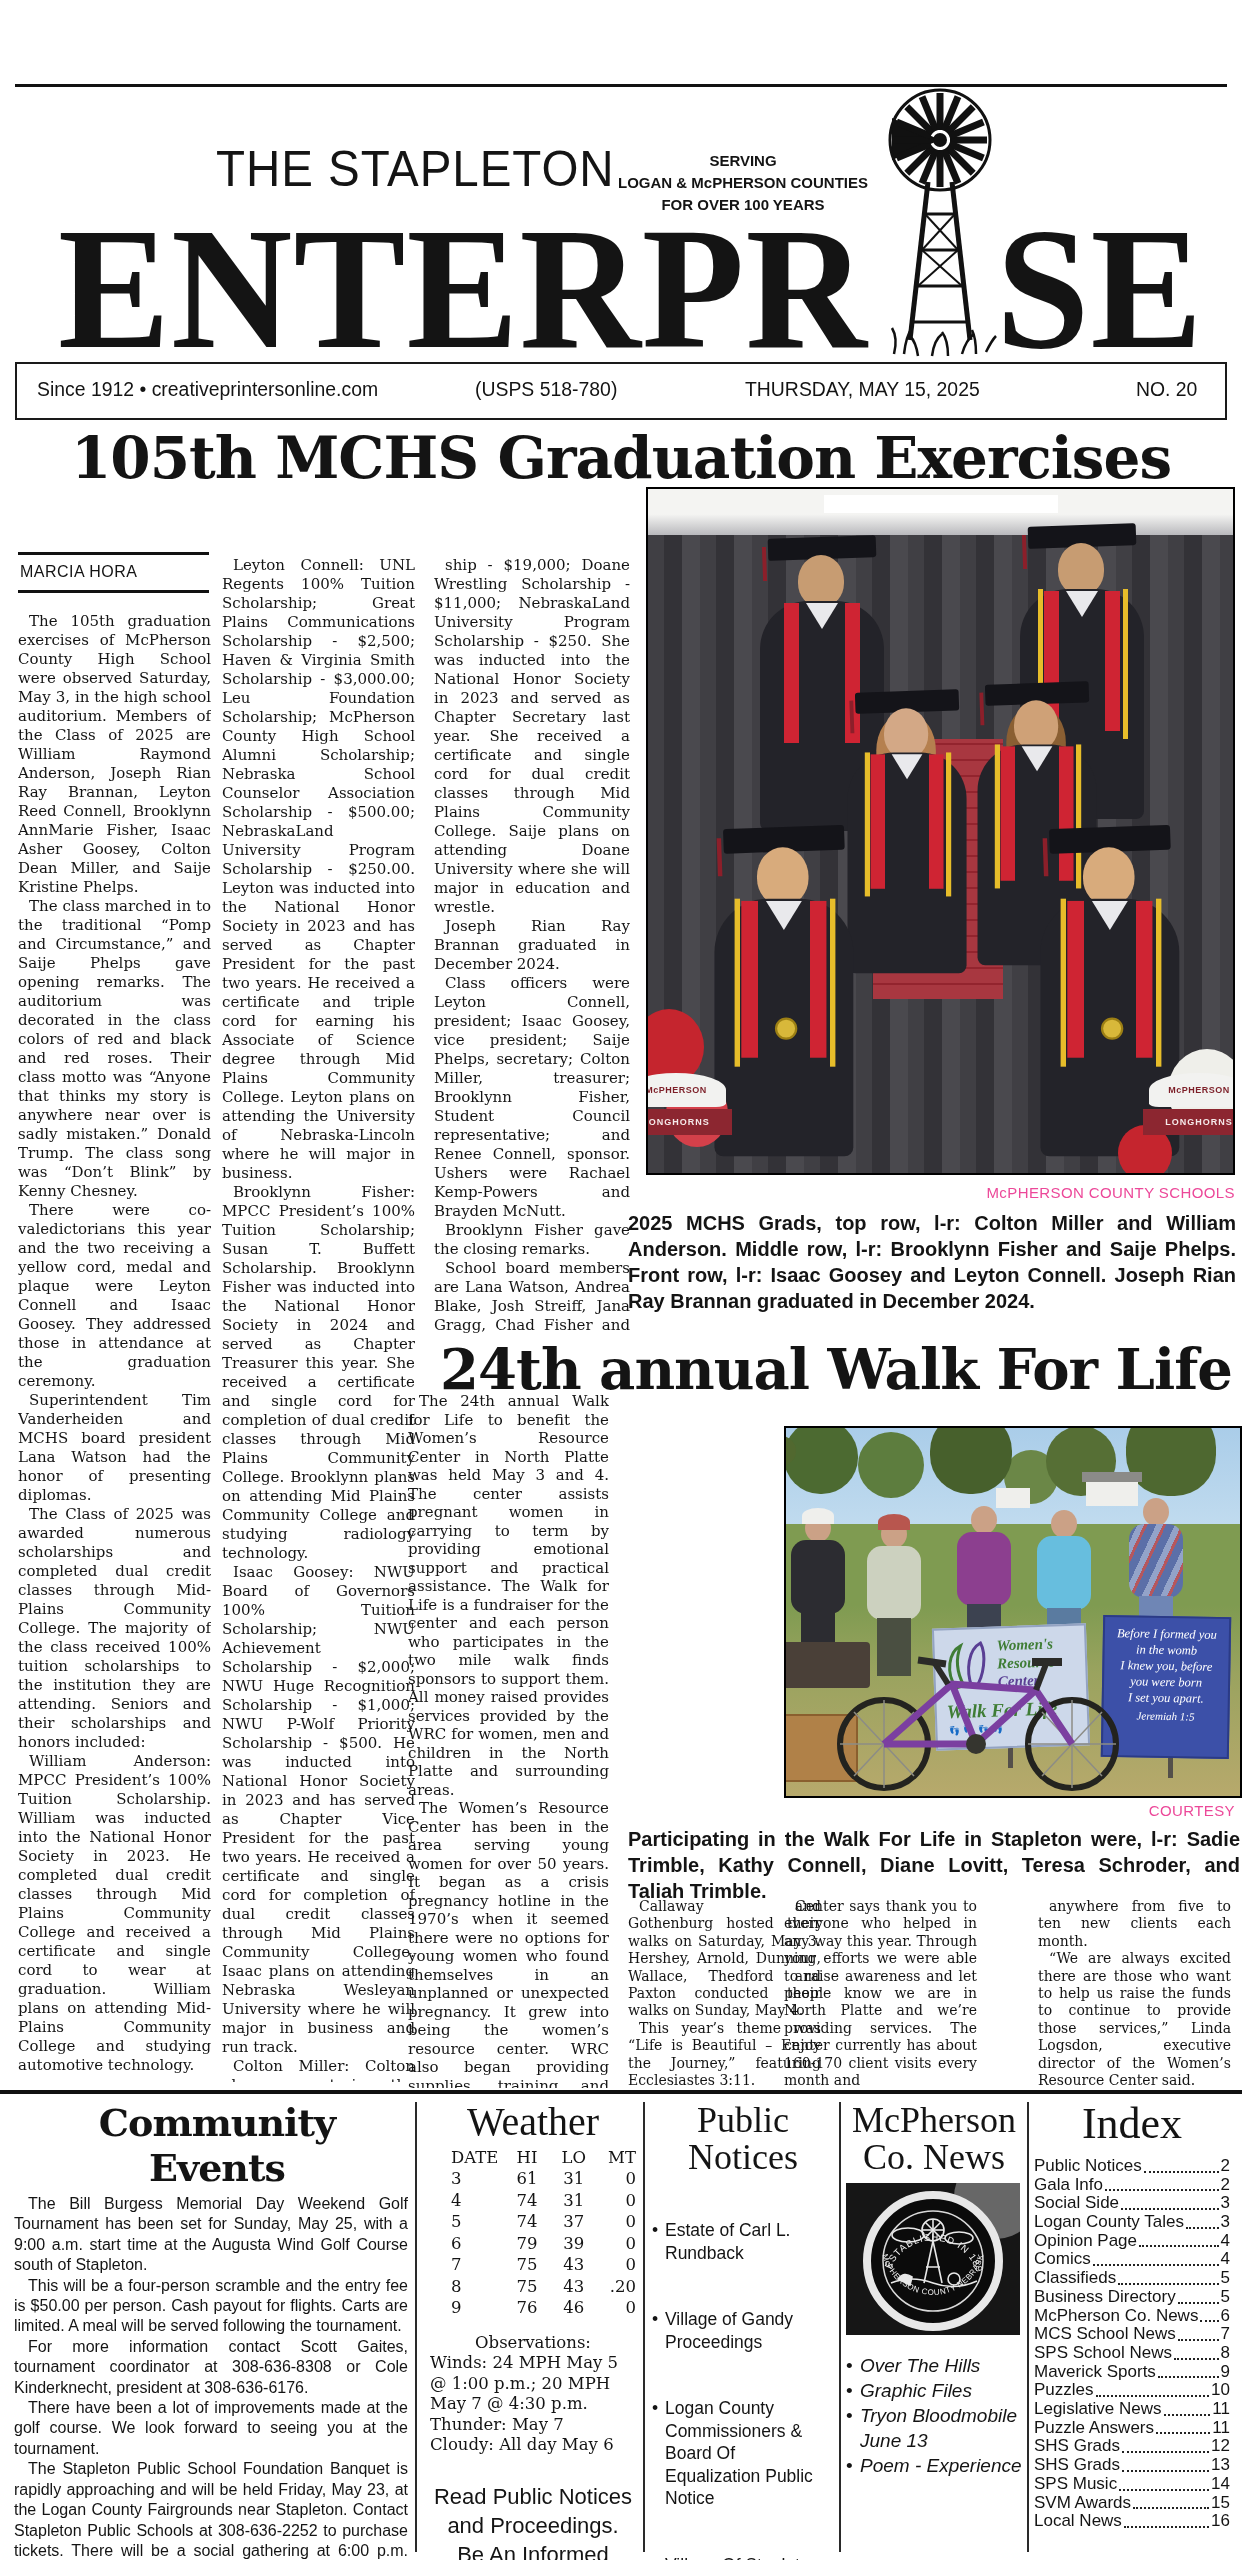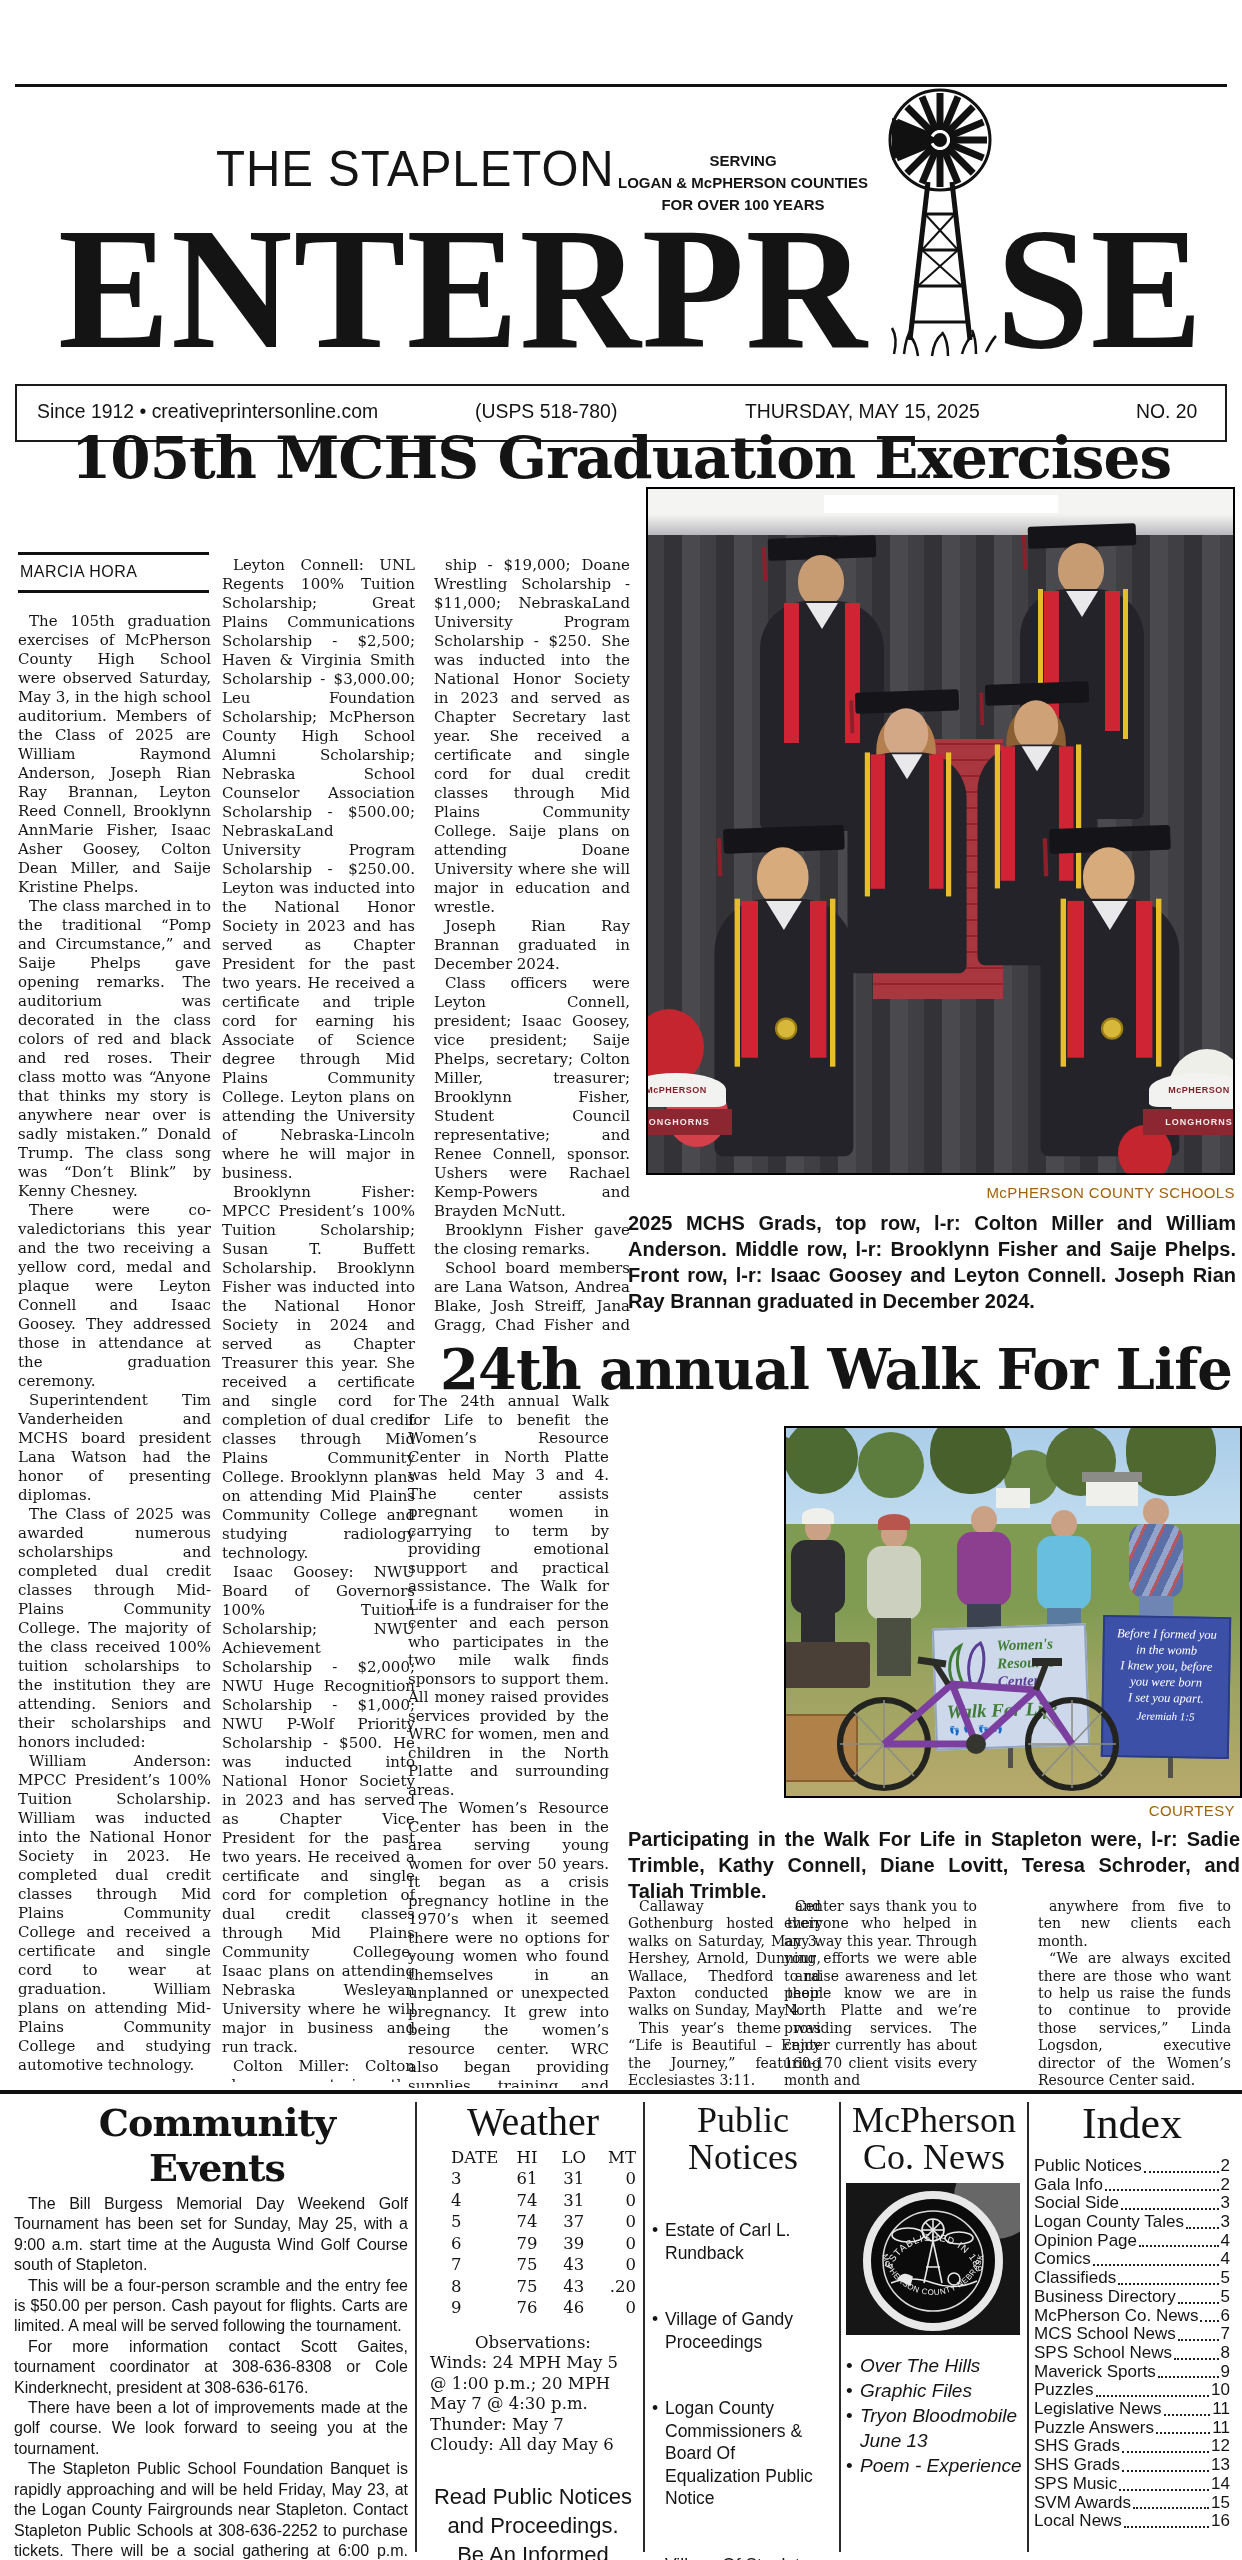--- a/index.html
+++ b/index.html
@@ -175,7 +175,7 @@
     </g>
   </svg>
 
-  <div class="abs dateline" style="left:15px;top:362px;width:1208px;height:54px;margin-top:22px;">
+  <div class="abs dateline" style="left:15px;top:362px;width:1208px;height:54px;">
     <span style="left:20px;">Since 1912 • creativeprintersonline.com</span>
     <span style="left:458px;">(USPS 518-780)</span>
     <span style="left:728px;">THURSDAY, MAY 15, 2025</span>

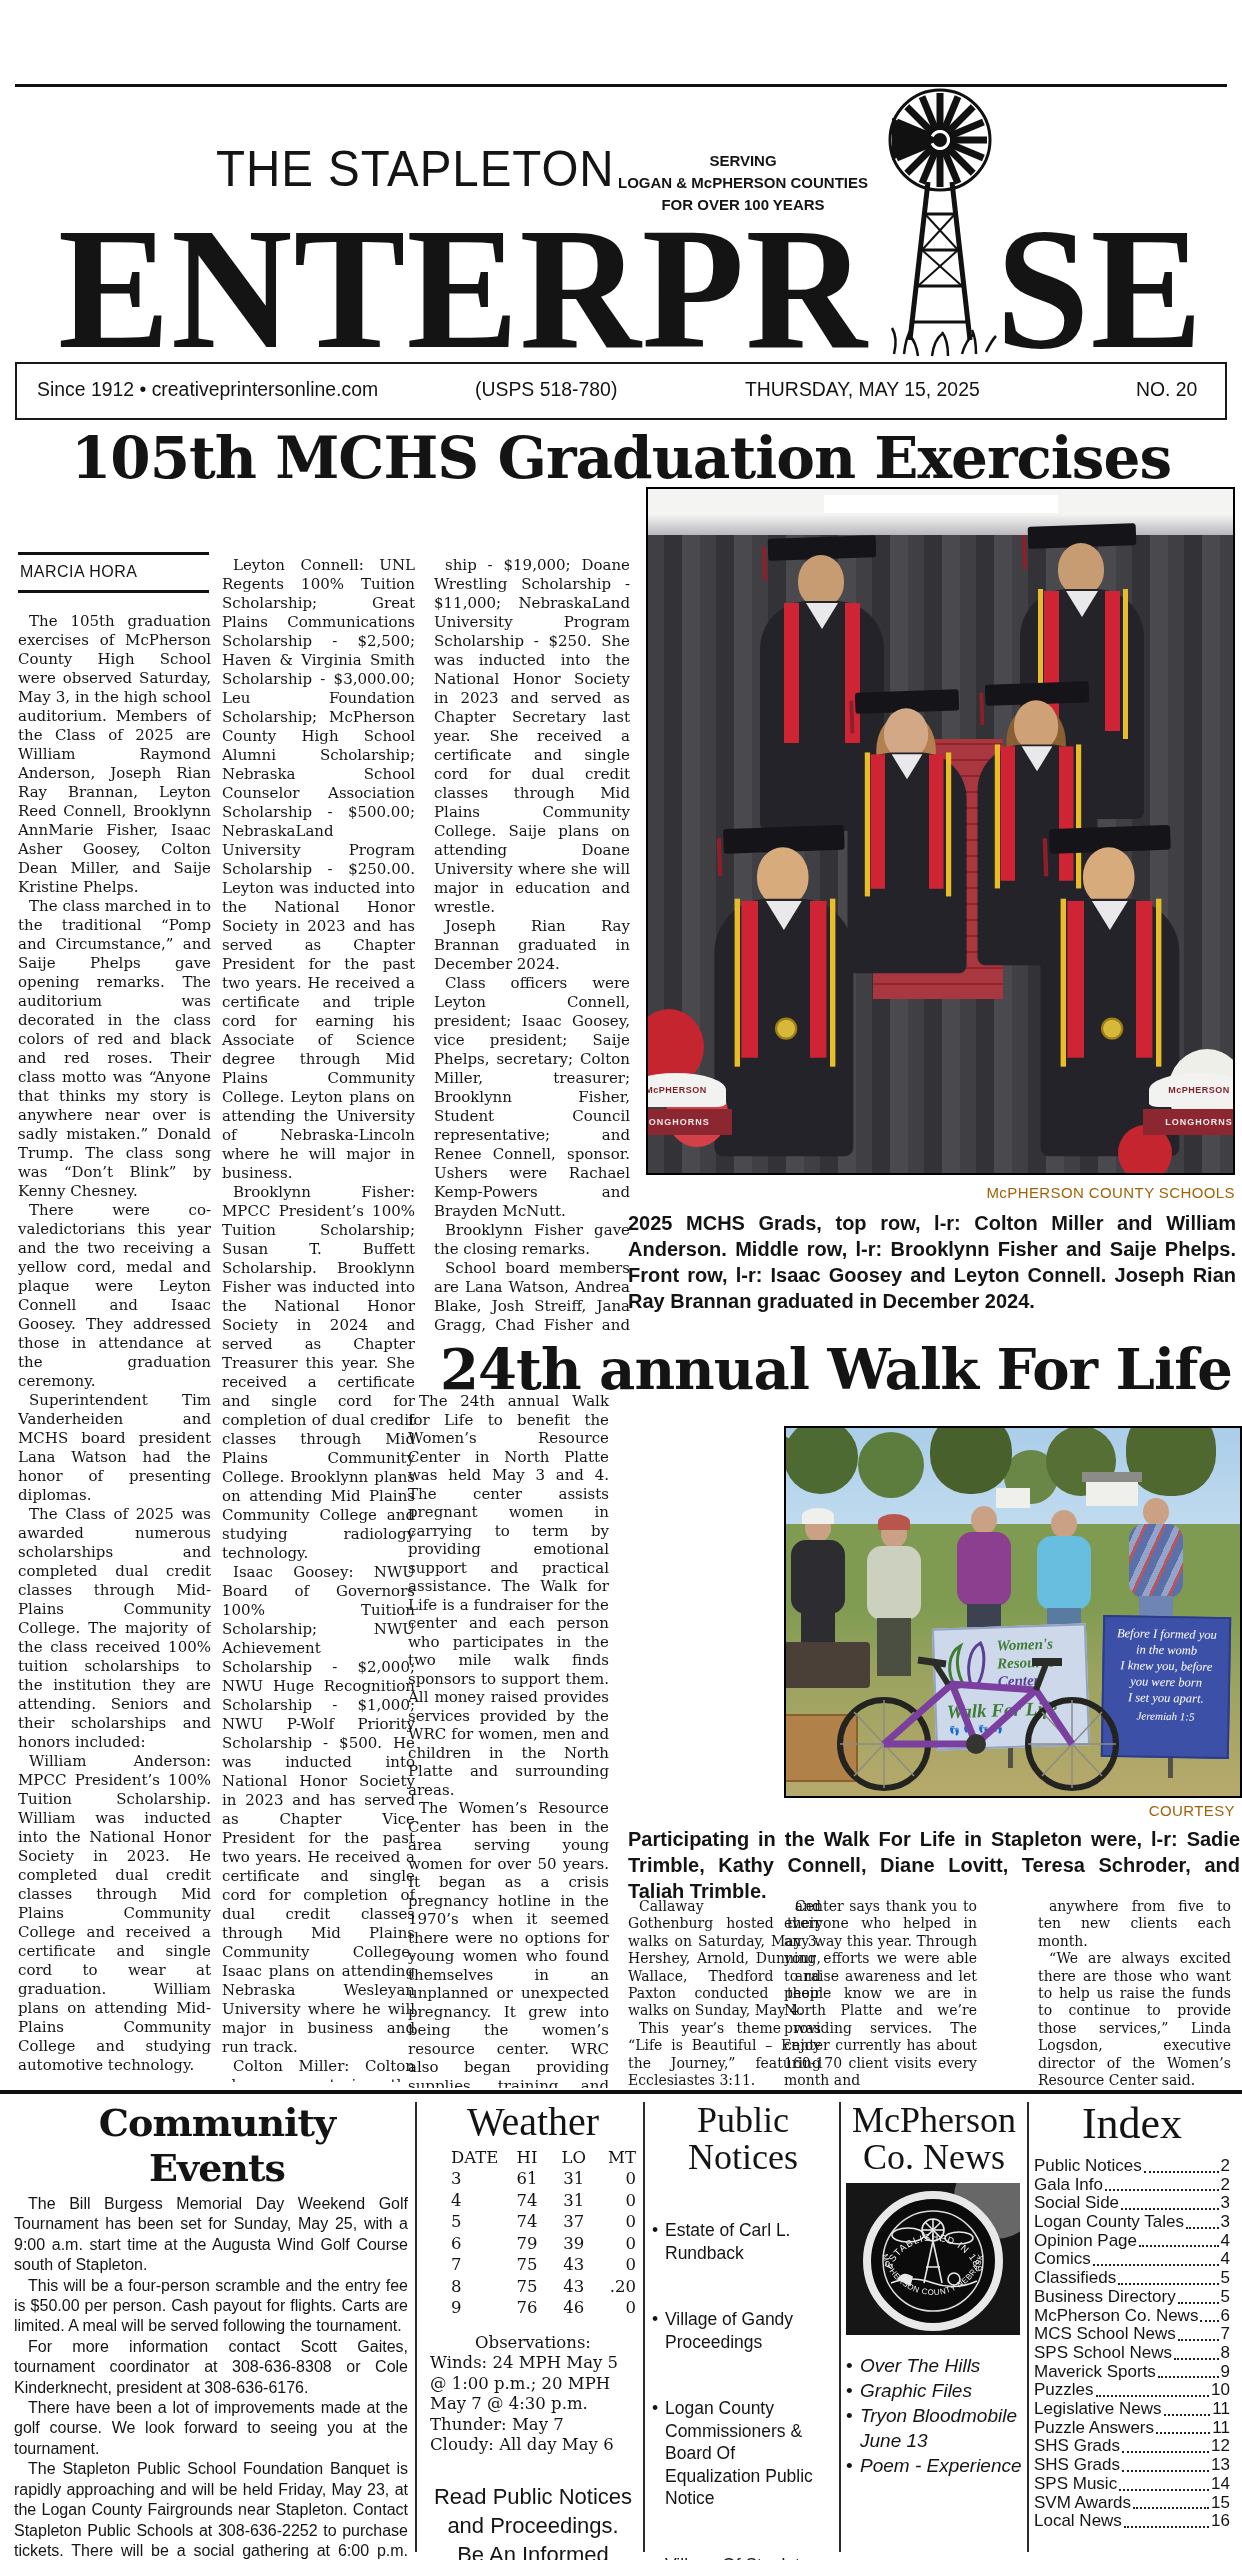--- a/index.html
+++ b/index.html
@@ -30,7 +30,7 @@
   .caption{position:absolute;font-family:"Liberation Sans",sans-serif;font-weight:bold;
            font-size:20px;line-height:26px;text-align:justify;}
   .credit{position:absolute;font-family:"Liberation Sans",sans-serif;font-size:15px;
-          color:#a16207;text-align:right;letter-spacing:.4px;}
+          color:#ec4899;text-align:right;letter-spacing:.4px;}
   
   .photo{position:absolute;border:2px solid #000;overflow:hidden;box-sizing:border-box;}
   .grad-bg{position:absolute;inset:0;

